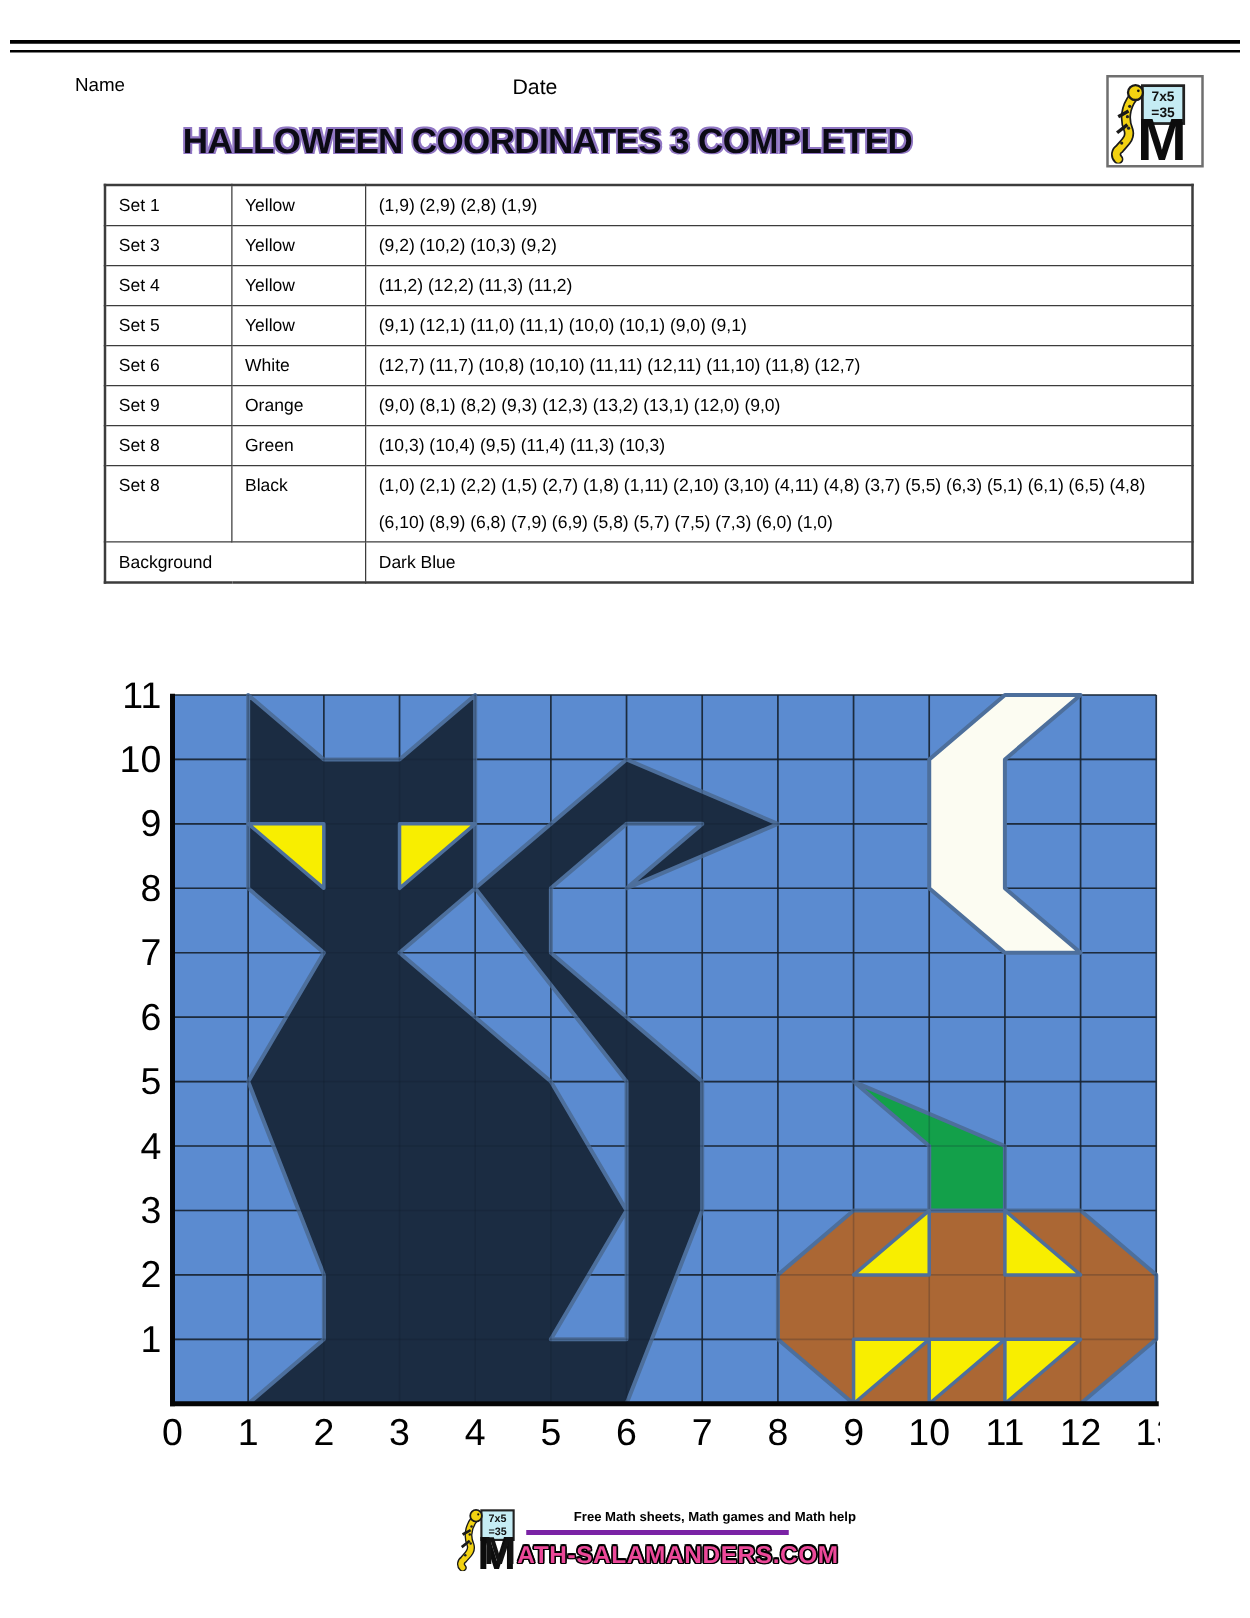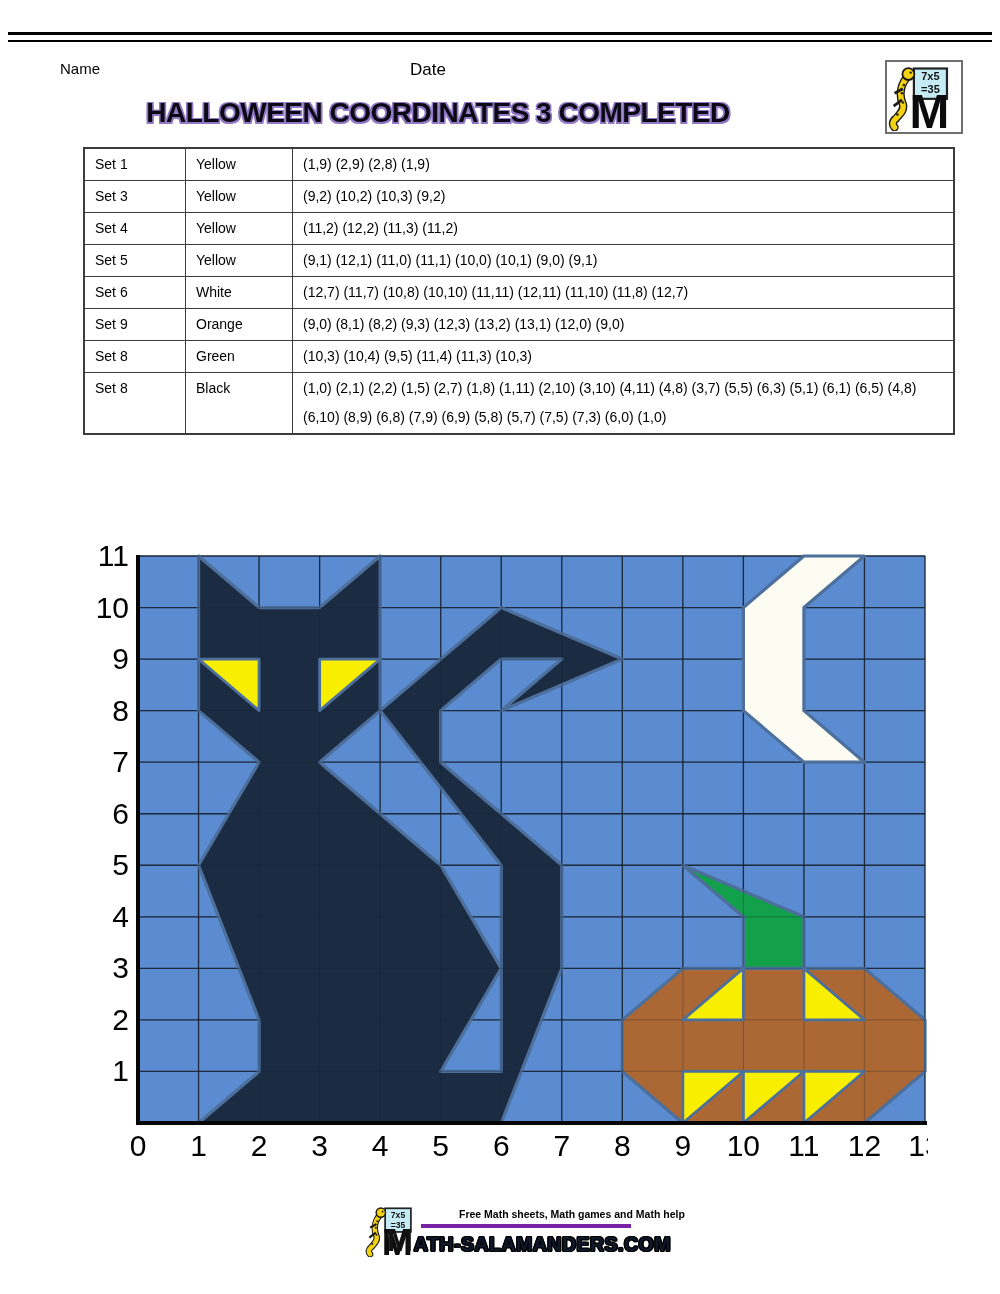--- a/index.html
+++ b/index.html
@@ -125,6 +125,10 @@
         <td class="set-cell">Set 8</td>
         <td class="color-cell">Black</td>
         <td class="coords-cell">(1,0) (2,1) (2,2) (1,5) (2,7) (1,8) (1,11) (2,10) (3,10) (4,11) (4,8) (3,7) (5,5) (6,3) (5,1) (6,1) (6,5) (4,8) (6,10) (8,9) (6,8) (7,9) (6,9) (5,8) (5,7) (7,5) (7,3) (6,0) (1,0)</td>
+      </tr>
+      <tr>
+        <td colspan="2">Background</td>
+        <td class="coords-cell">Dark Blue</td>
       </tr>
     </tbody>
 </table>

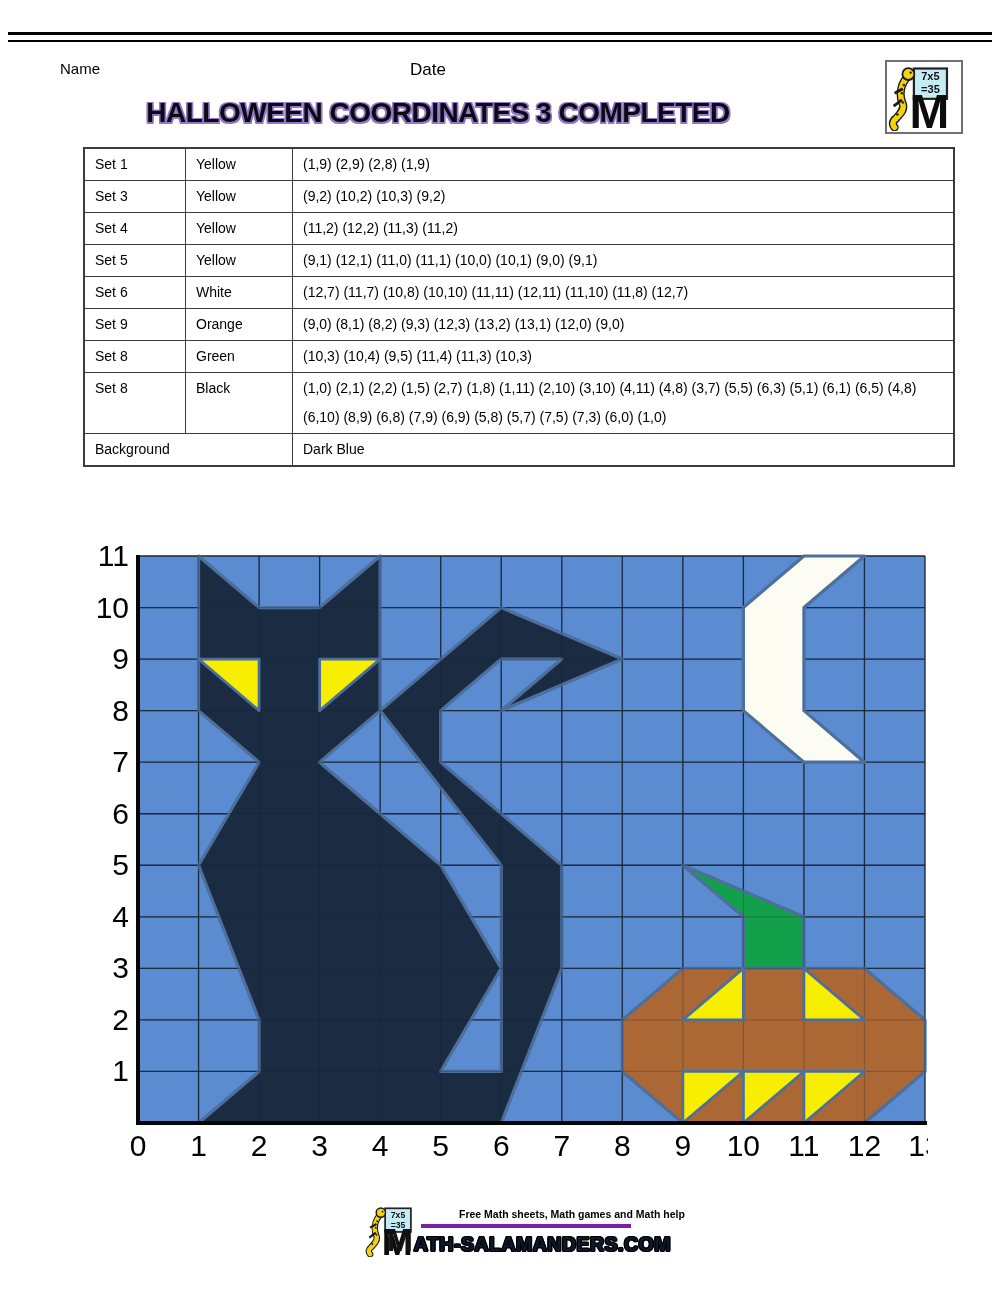--- a/index.html
+++ b/index.html
@@ -41,7 +41,7 @@
   #footer-wordmark{position:absolute;left:22px;top:24px;display:flex;
       align-items:flex-end;white-space:nowrap;}
   #site-m{font-size:31px;line-height:30px;font-weight:900;color:#121212;margin-right:1px;}
-  #site-rest{font-size:19.5px;line-height:24px;font-weight:bold;letter-spacing:0.5px;color:#0f172a;
+  #site-rest{font-size:19.5px;line-height:24px;font-weight:bold;letter-spacing:0.5px;color:#ec4899;
       text-shadow:1.3px 0 #000,-1.3px 0 #000,0 1.3px #000,0 -1.3px #000,
                   1px 1px #000,-1px -1px #000,1px -1px #000,-1px 1px #000;}
 </style>

